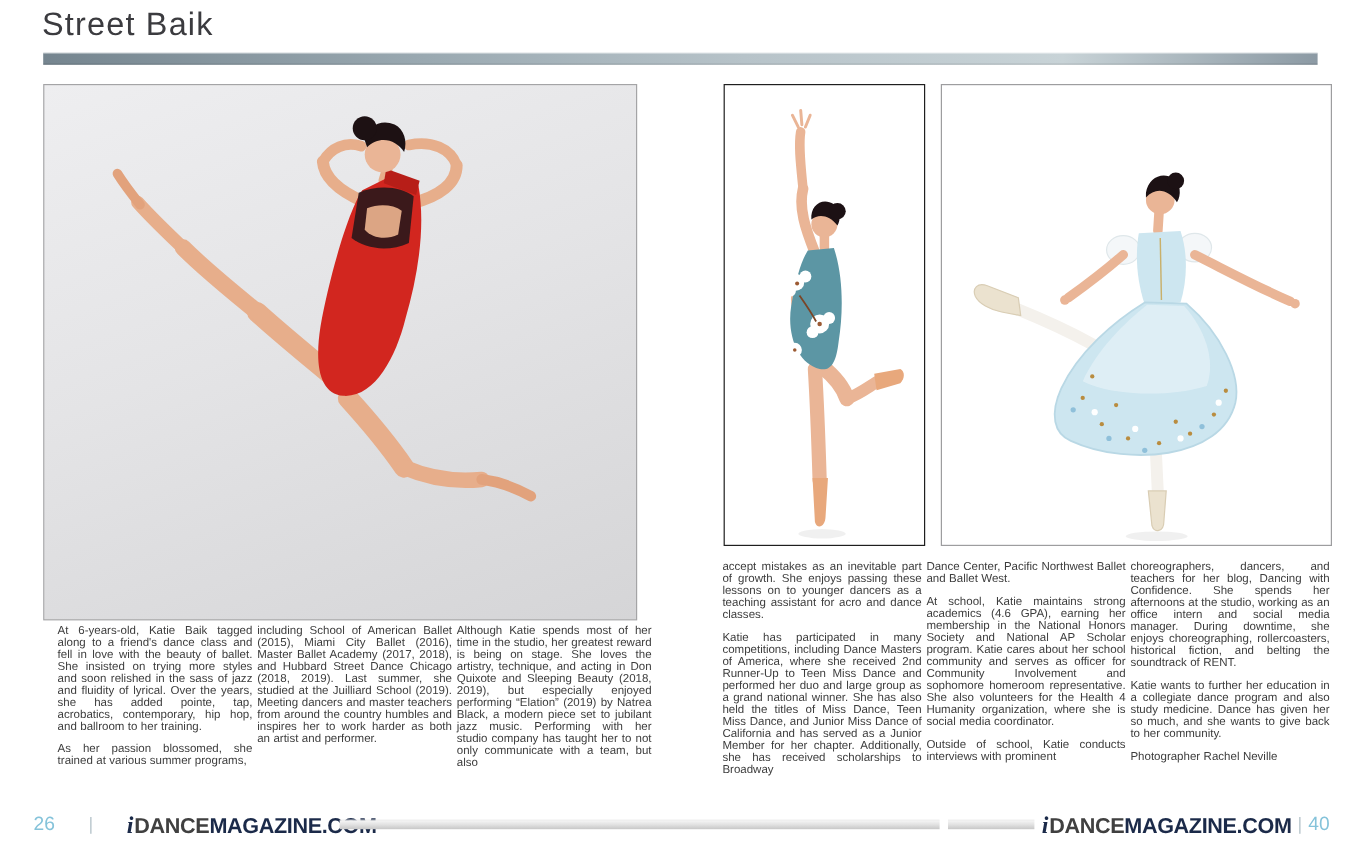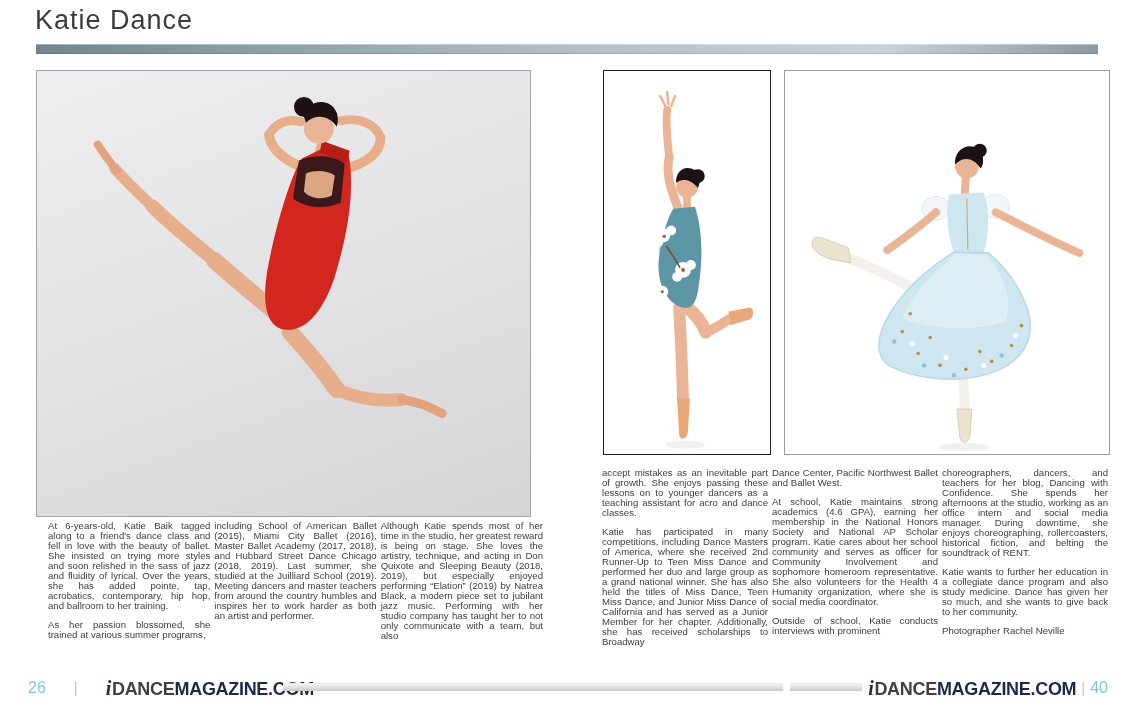--- a/index.html
+++ b/index.html
@@ -56,7 +56,7 @@
 
 <div class="spread">
 
-  <h1 class="page-title">Katie Dance</h1>
+  <h1 class="page-title">Street Baik</h1>
   <div class="title-bar"></div>
 
   <figure class="photo photo-left" style="margin:0;">

